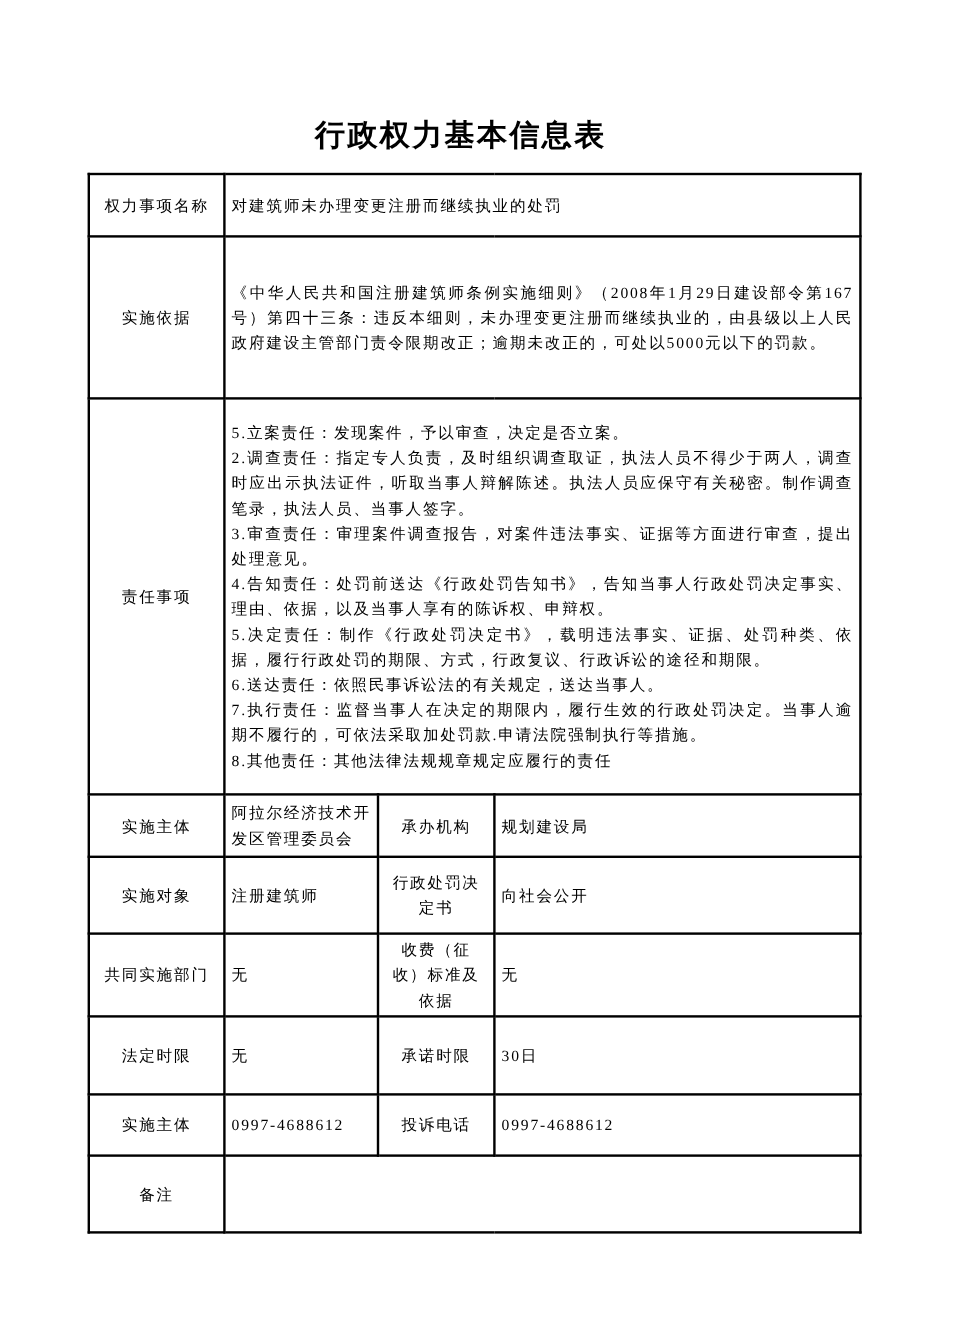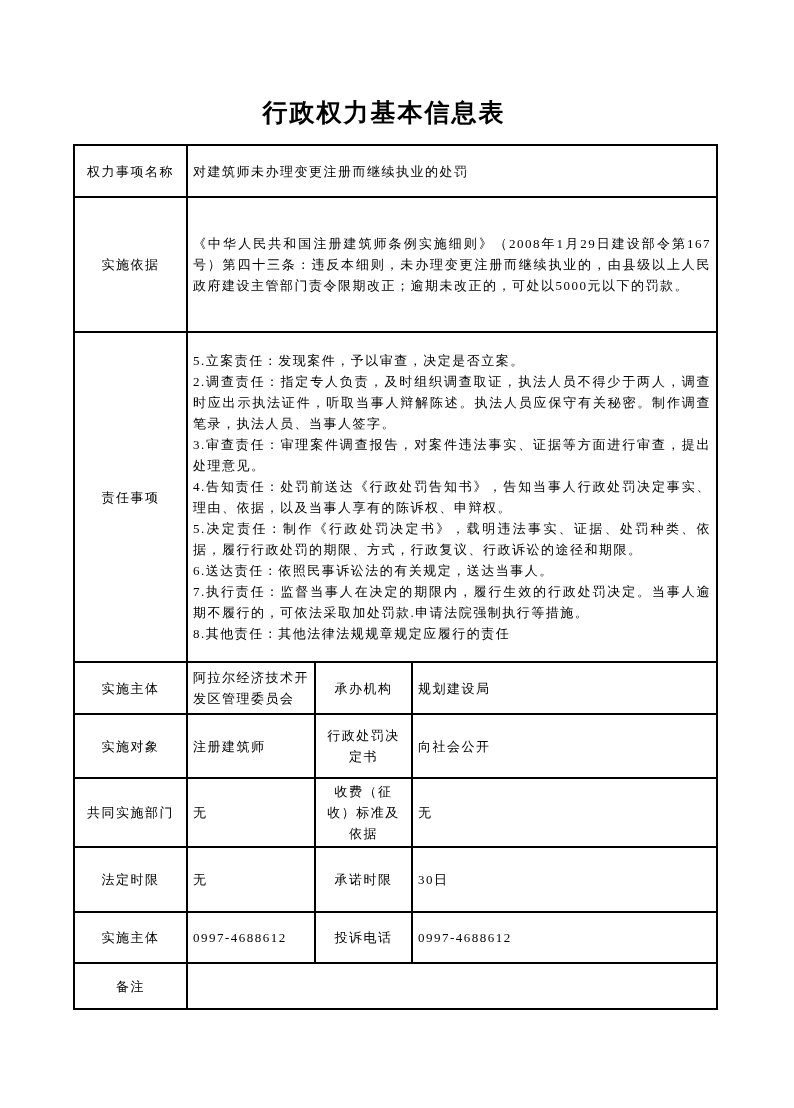--- a/index.html
+++ b/index.html
@@ -137,7 +137,7 @@
       <td class="center">0997-4688612</td>
     </tr>
 
-    <tr style="height:46px">
+    <tr style="height:64px">
       <td class="label">备注</td>
       <td class="just" colspan="3"></td>
     </tr>

